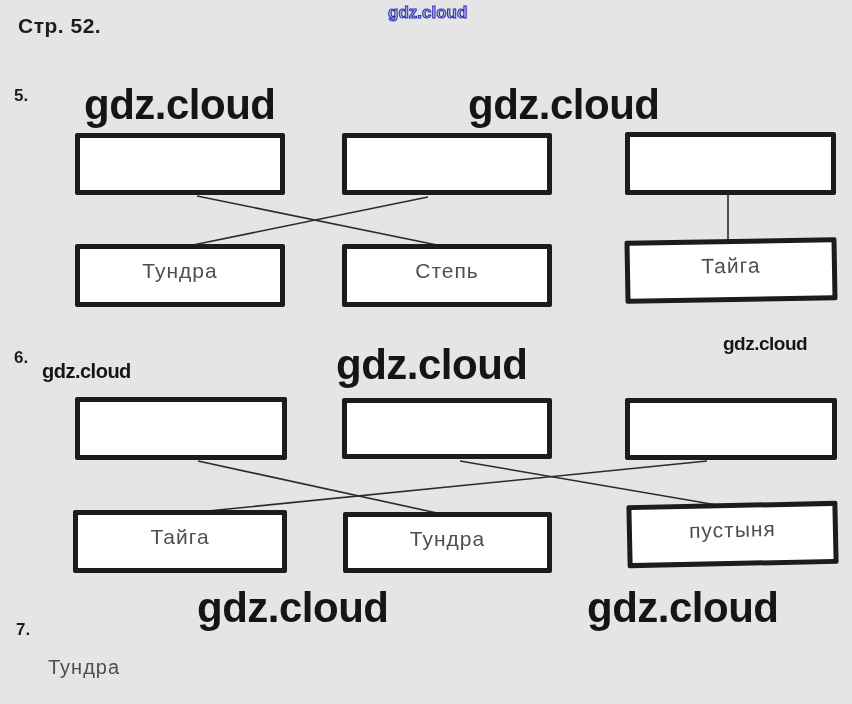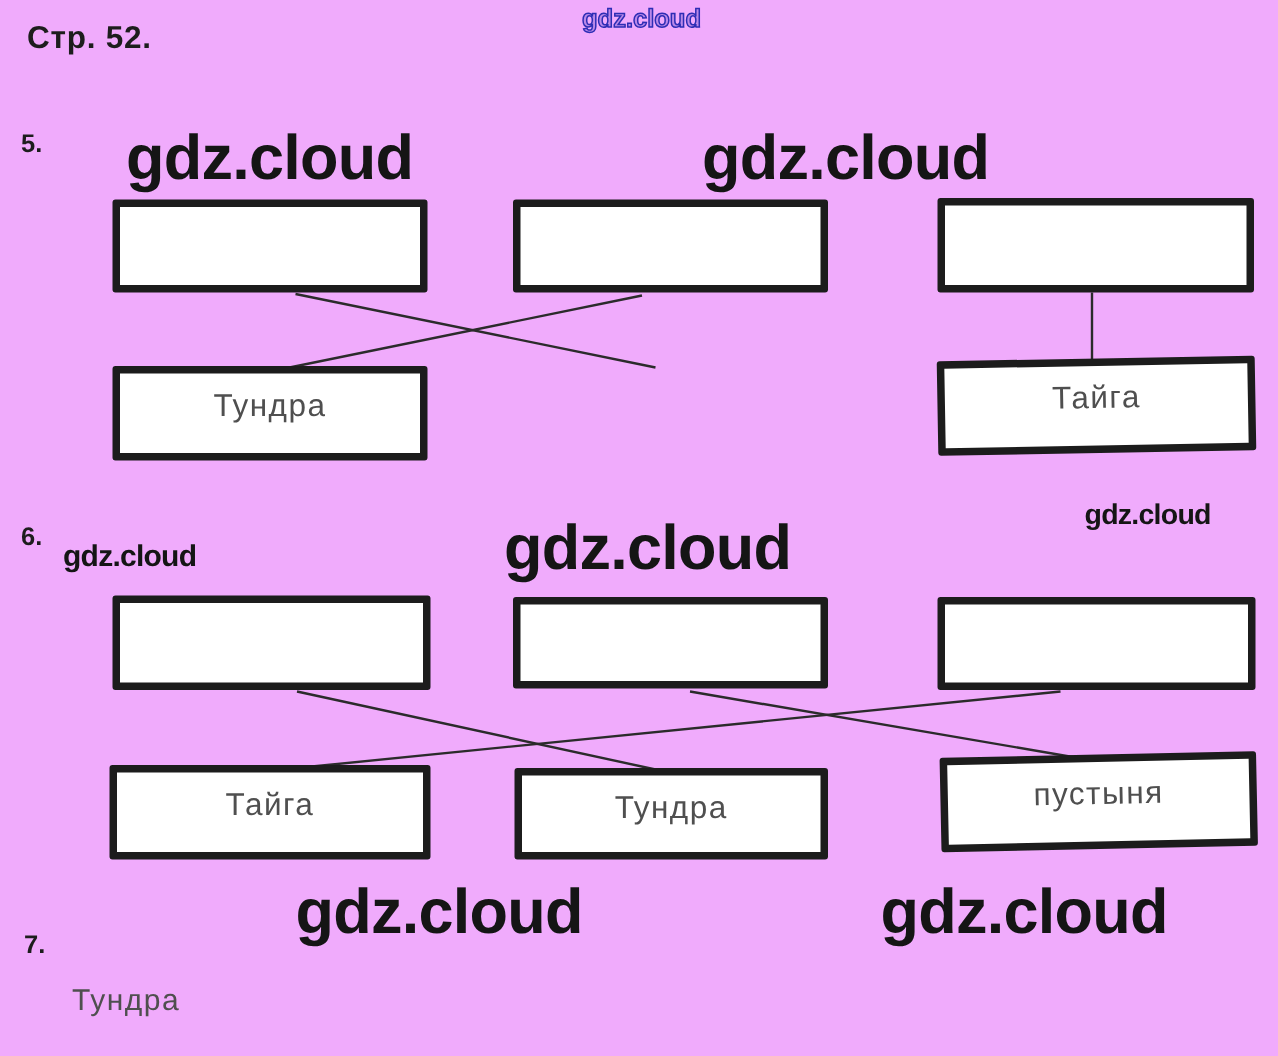--- a/index.html
+++ b/index.html
@@ -6,7 +6,7 @@
   .page{
     position:relative;
     width:852px;height:704px;
-    background:#f0abfc;
+    background:#e5e5e5;
     font-family:"Liberation Sans", sans-serif;
     overflow:hidden;
   }

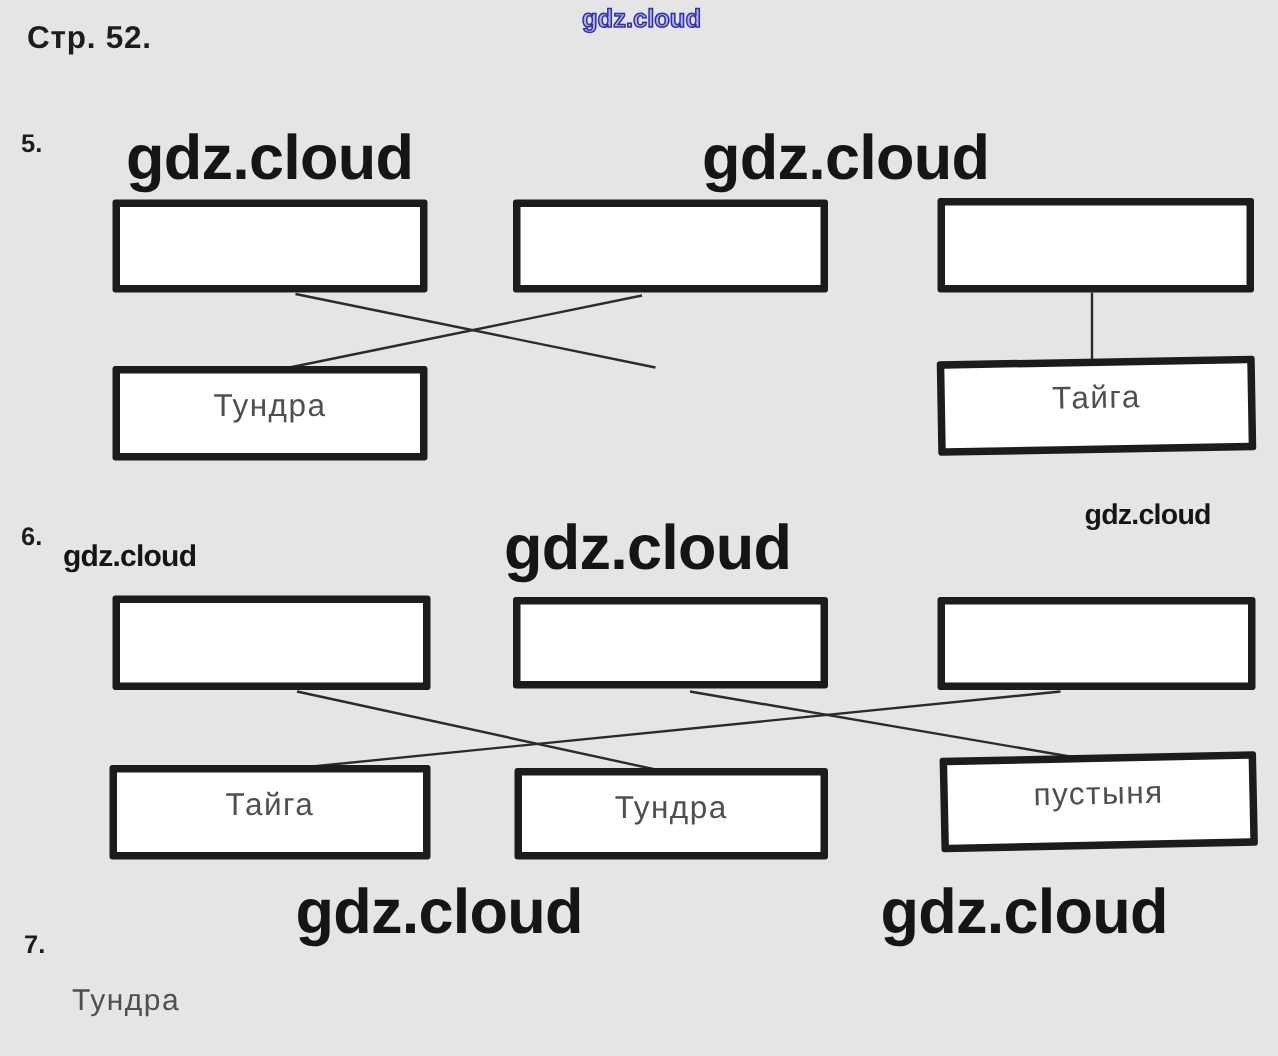--- a/index.html
+++ b/index.html
@@ -103,6 +103,9 @@
   <div class="box" style="left:75px;top:244px;width:210px;height:63px;">
     <span class="lbl">Тундра</span>
   </div>
+  <div class="box" style="left:342px;top:244px;width:210px;height:63px;">
+    <span class="lbl">Степь</span>
+  </div>
   <div class="box tilt-l" style="left:625px;top:239px;width:212px;height:63px;">
     <span class="lbl">Тайга</span>
   </div>

